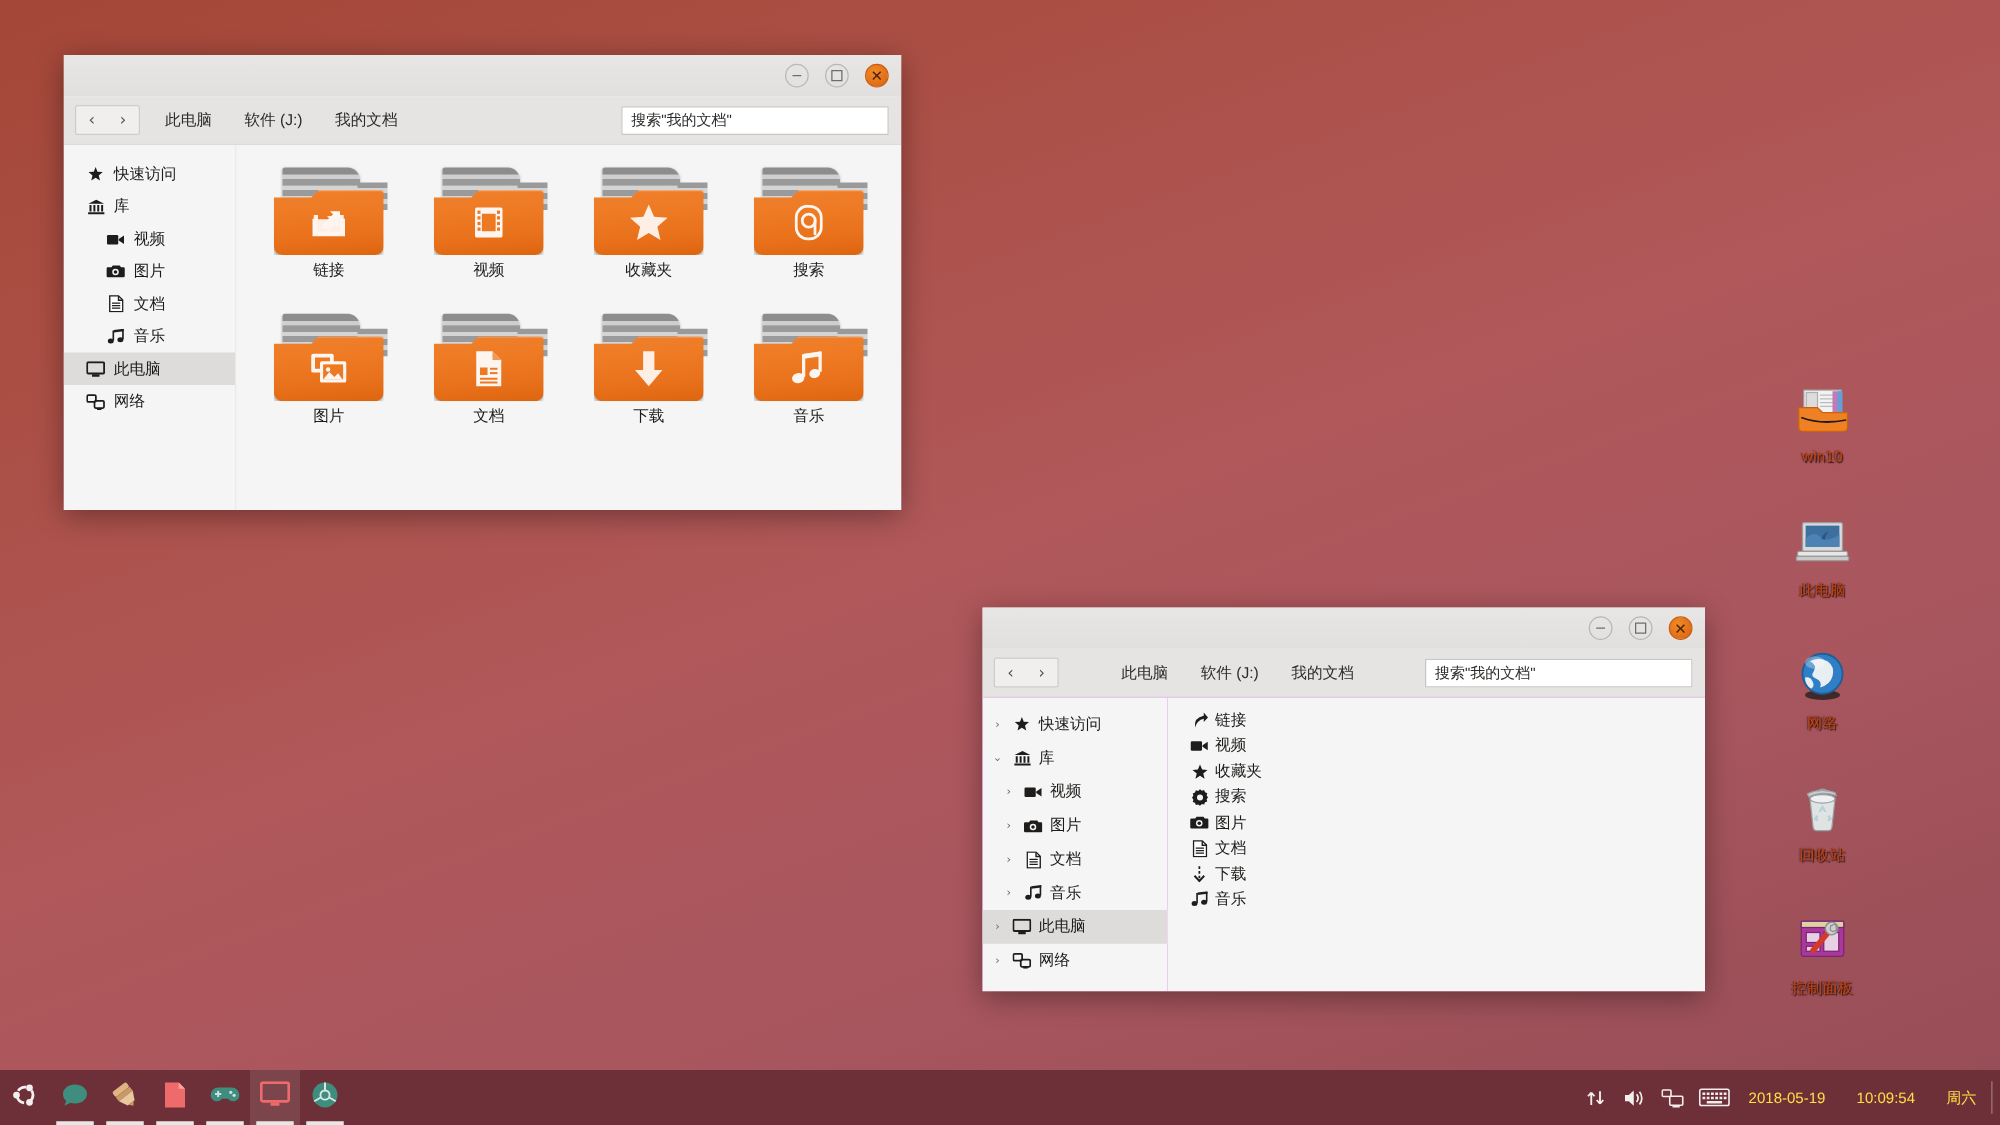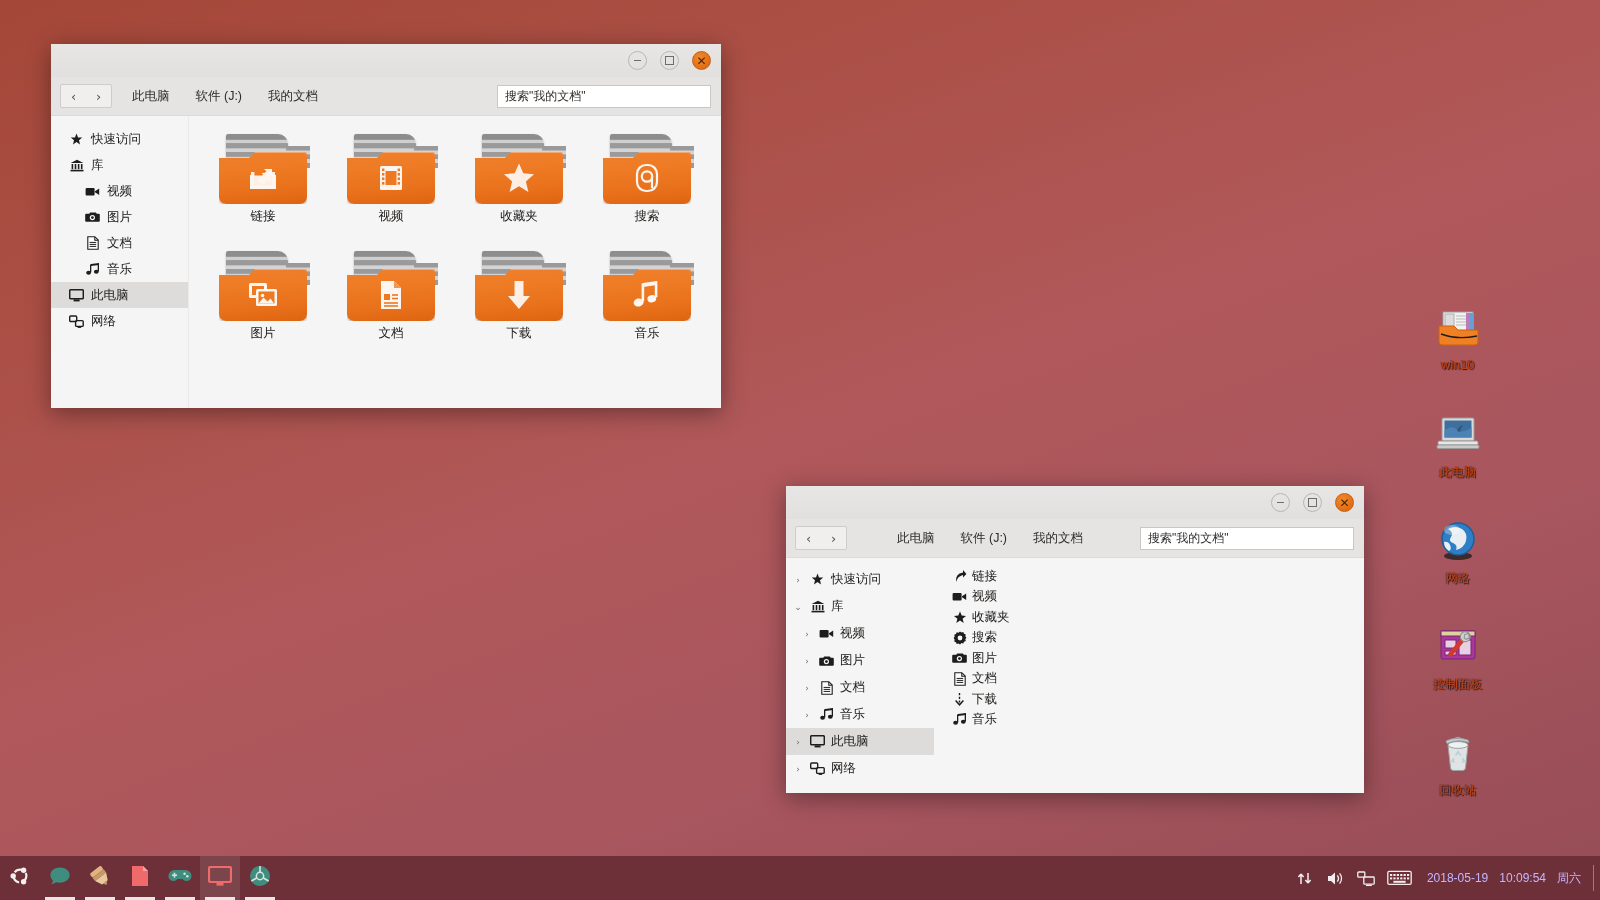--- a/index.html
+++ b/index.html
@@ -353,6 +353,23 @@
 
   <div class="desk-icon" style="margin-top:4px">
     <div class="glyph">
+      <svg width="42" height="42" viewBox="0 0 42 42">
+        <path d="M11 13 h20 l-2.5 23 a3 3 0 0 1 -3 2.5 h-9 a3 3 0 0 1 -3 -2.5 z" fill="#dfe3e4" stroke="#9aa1a3"></path>
+        <ellipse cx="21" cy="13" rx="10" ry="3.4" fill="#eef1f2" stroke="#9aa1a3"></ellipse>
+        <path d="M9 9 q10 -5 22 -1 l1 2.5 q-12 -4 -22 1 z" fill="#c9cfd1" stroke="#9aa1a3"></path>
+        <path d="M17 7 q4 -3 8 0" fill="none" stroke="#9aa1a3" stroke-width="1.5"></path>
+        <g fill="#b5cfd8" opacity=".95">
+          <path d="M21 18 l3.4 5.6 h-2 l-1.4 -2.4 l-1.4 2.4 h-2 z"></path>
+          <path d="M16 26 l-2 3.6 l3 1.5 l0.8 -1.6 l-1.2 -0.7 l1.2 -2.1 z"></path>
+          <path d="M26.5 26 l2.2 3.5 l-3 1.6 l-0.9 -1.6 l1.3 -0.7 l-1.3 -2.1 z"></path>
+        </g>
+      </svg>
+    </div>
+    <div class="caption">回收站</div>
+  </div>
+
+  <div class="desk-icon" style="margin-top:4px">
+    <div class="glyph">
       <svg width="44" height="40" viewBox="0 0 44 40">
         <rect x="5" y="4" width="34" height="28" rx="2" fill="#a8399b" stroke="#7e2475"></rect>
         <rect x="5" y="4" width="34" height="5" fill="#ddd3a0" stroke="#7e2475"></rect>
@@ -366,23 +383,6 @@
       </svg>
     </div>
     <div class="caption">控制面板</div>
-  </div>
-
-  <div class="desk-icon" style="margin-top:4px">
-    <div class="glyph">
-      <svg width="42" height="42" viewBox="0 0 42 42">
-        <path d="M11 13 h20 l-2.5 23 a3 3 0 0 1 -3 2.5 h-9 a3 3 0 0 1 -3 -2.5 z" fill="#dfe3e4" stroke="#9aa1a3"></path>
-        <ellipse cx="21" cy="13" rx="10" ry="3.4" fill="#eef1f2" stroke="#9aa1a3"></ellipse>
-        <path d="M9 9 q10 -5 22 -1 l1 2.5 q-12 -4 -22 1 z" fill="#c9cfd1" stroke="#9aa1a3"></path>
-        <path d="M17 7 q4 -3 8 0" fill="none" stroke="#9aa1a3" stroke-width="1.5"></path>
-        <g fill="#b5cfd8" opacity=".95">
-          <path d="M21 18 l3.4 5.6 h-2 l-1.4 -2.4 l-1.4 2.4 h-2 z"></path>
-          <path d="M16 26 l-2 3.6 l3 1.5 l0.8 -1.6 l-1.2 -0.7 l1.2 -2.1 z"></path>
-          <path d="M26.5 26 l2.2 3.5 l-3 1.6 l-0.9 -1.6 l1.3 -0.7 l-1.3 -2.1 z"></path>
-        </g>
-      </svg>
-    </div>
-    <div class="caption">回收站</div>
   </div>
 </div>
 

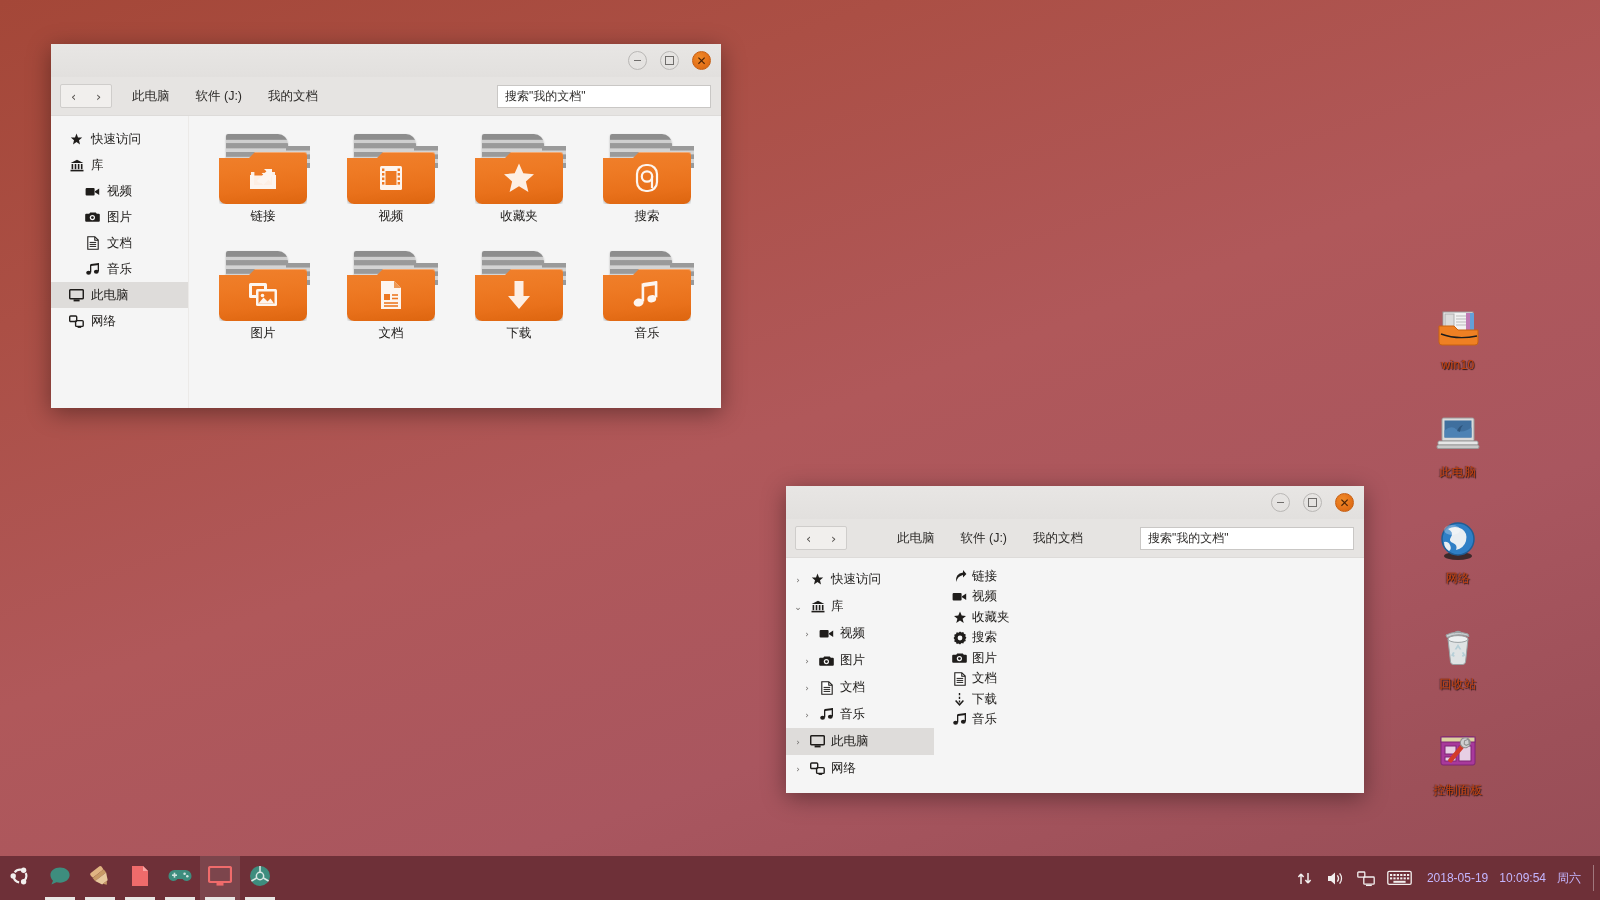--- a/index.html
+++ b/index.html
@@ -287,8 +287,8 @@
   .tray { display: flex; align-items: center; gap: 10px; padding-right: 6px; }
   .tray-ico { width: 21px; height: 21px; display:flex; align-items:center; justify-content:center; cursor:pointer; }
   .clock {
-    display: flex; align-items: center; gap: 11px;
-    color: #c4b5fd; font-size: 12px;
+    display: flex; align-items: center; gap: 25px;
+    color: #fde047; font-size: 12px;
     padding: 0 12px 0 8px;
     cursor: pointer;
     white-space: nowrap;

